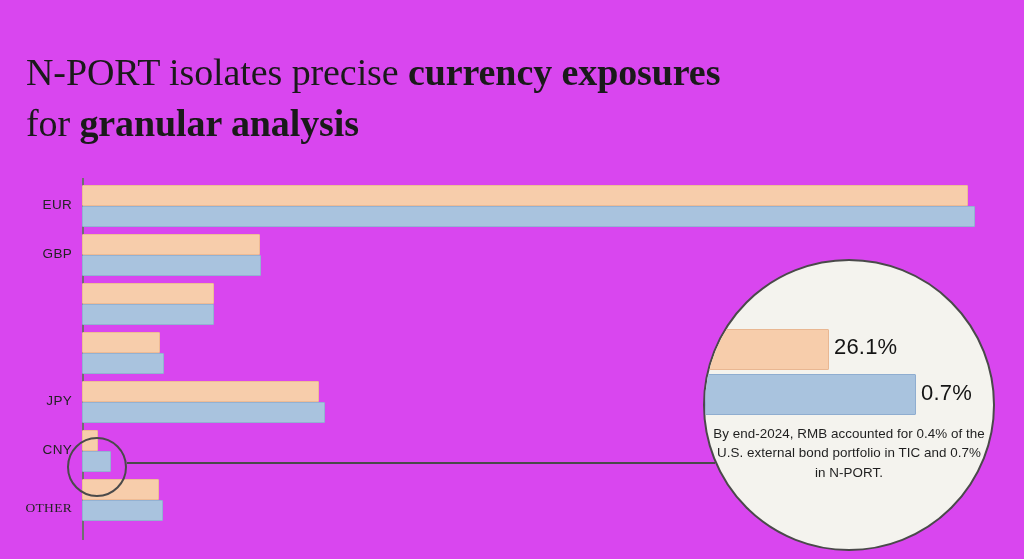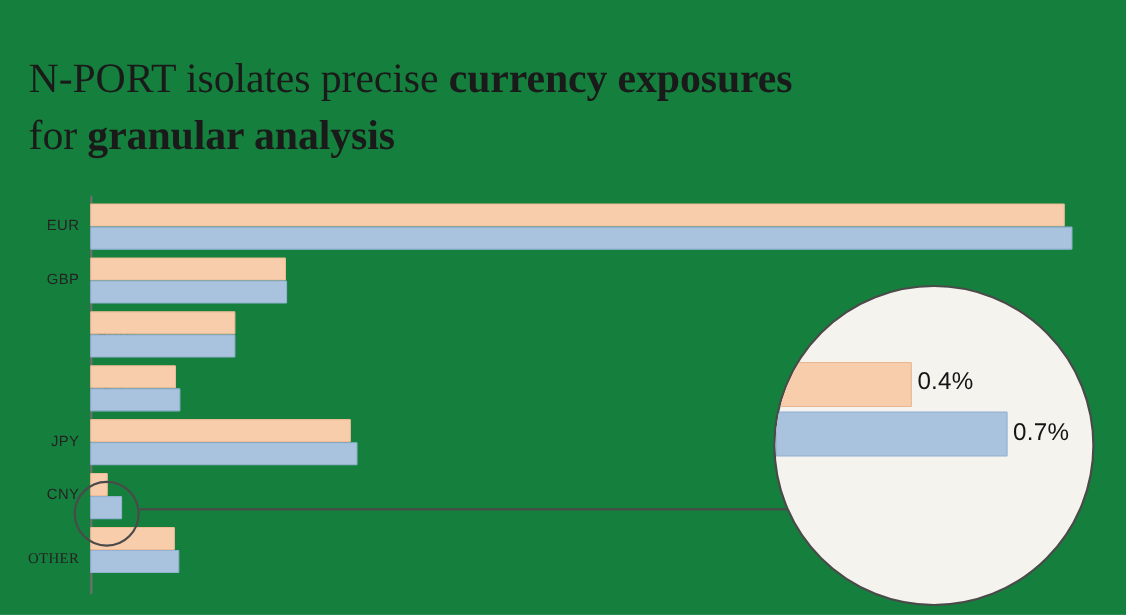--- a/index.html
+++ b/index.html
@@ -17,7 +17,7 @@
     position: relative;
     width: 1024px;
     height: 559px;
-    background: #15803d;
+    background: #d946ef;
     overflow: hidden;
   }
 

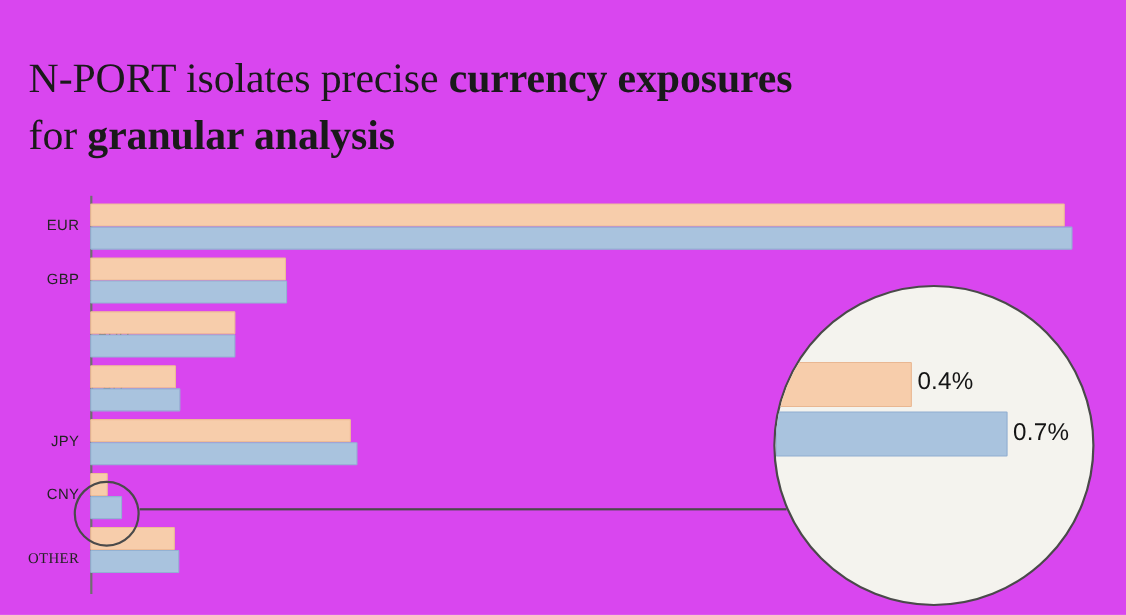--- a/index.html
+++ b/index.html
@@ -171,7 +171,7 @@
     <div class="zoom-bar nport" id="zoom-nport" style="left: 0px; top: 113px; width: 211px; height: 41px;"></div>
   </div>
 
-  <div class="zoom-value" id="zoom-value-tic" style="left: 834px; top: 334px;">0.4%</div>
+  <div class="zoom-value" id="zoom-value-tic" style="left: 834px; top: 334px;">26.1%</div>
   <div class="zoom-value" id="zoom-value-nport" style="left: 921px; top: 380px; text-align: center;">0.7%</div>
 
 

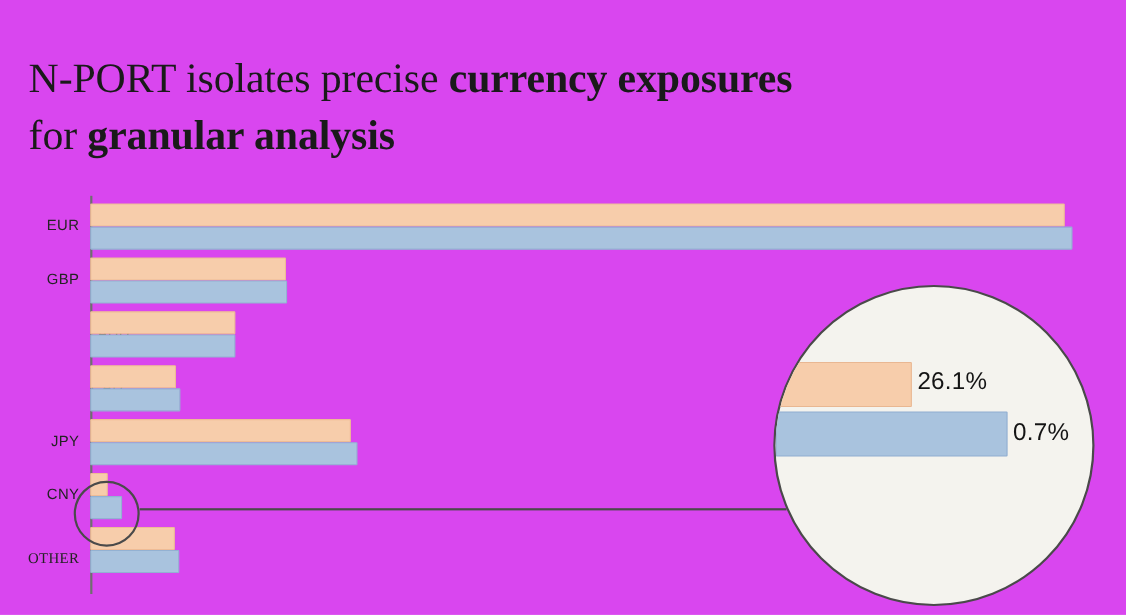--- a/index.html
+++ b/index.html
@@ -174,6 +174,7 @@
   <div class="zoom-value" id="zoom-value-tic" style="left: 834px; top: 334px;">26.1%</div>
   <div class="zoom-value" id="zoom-value-nport" style="left: 921px; top: 380px; text-align: center;">0.7%</div>
 
+  <div id="callout-caption">By end-2024, RMB accounted for 0.4% of the U.S. external bond portfolio in TIC and 0.7% in N-PORT.</div>
 
 </div>
 

